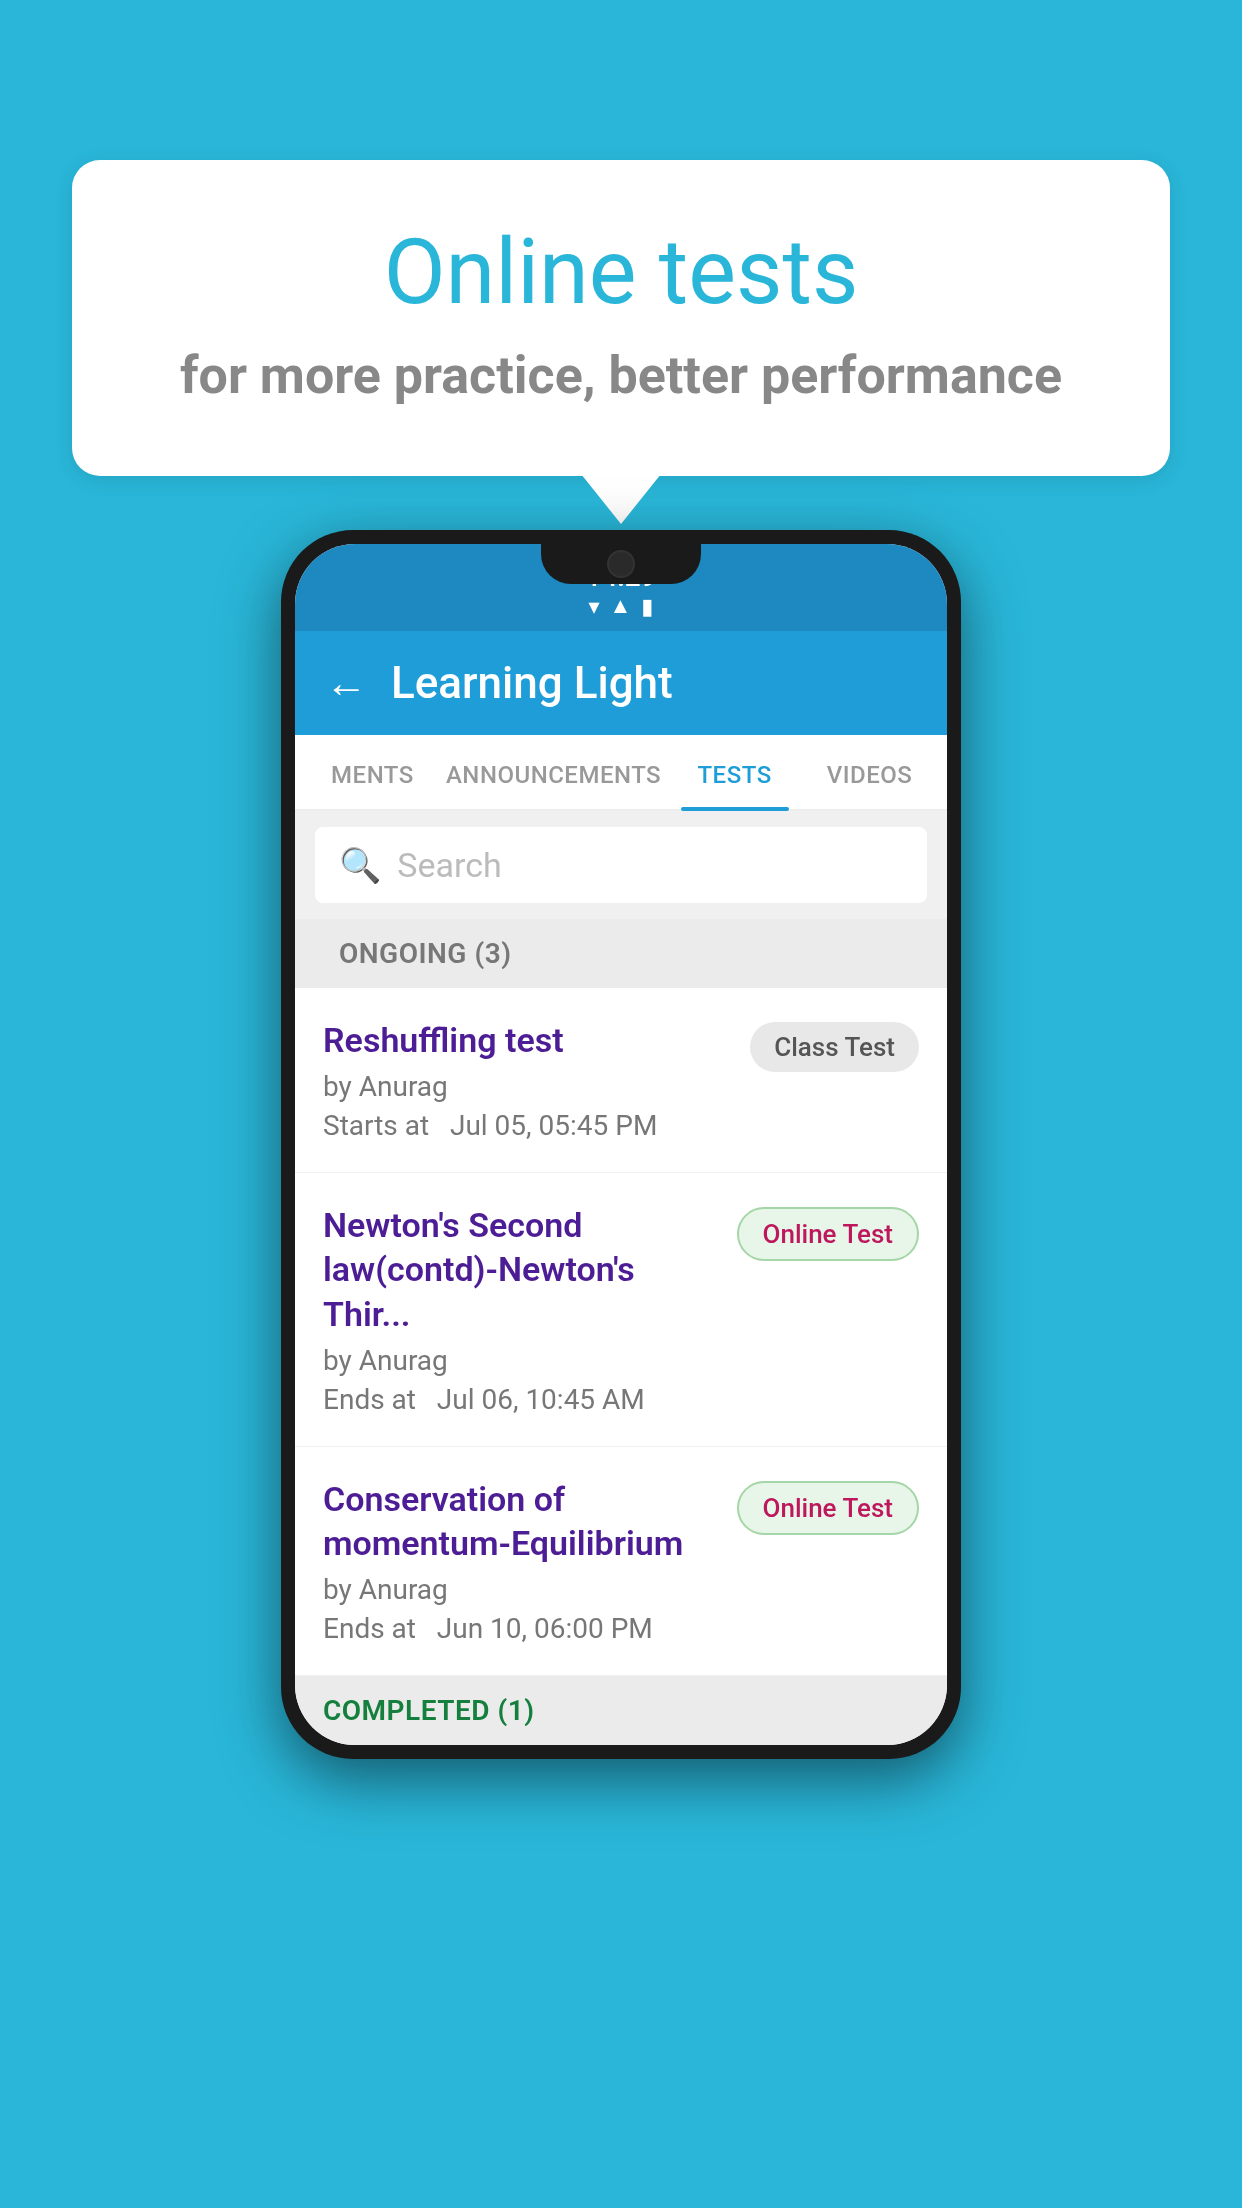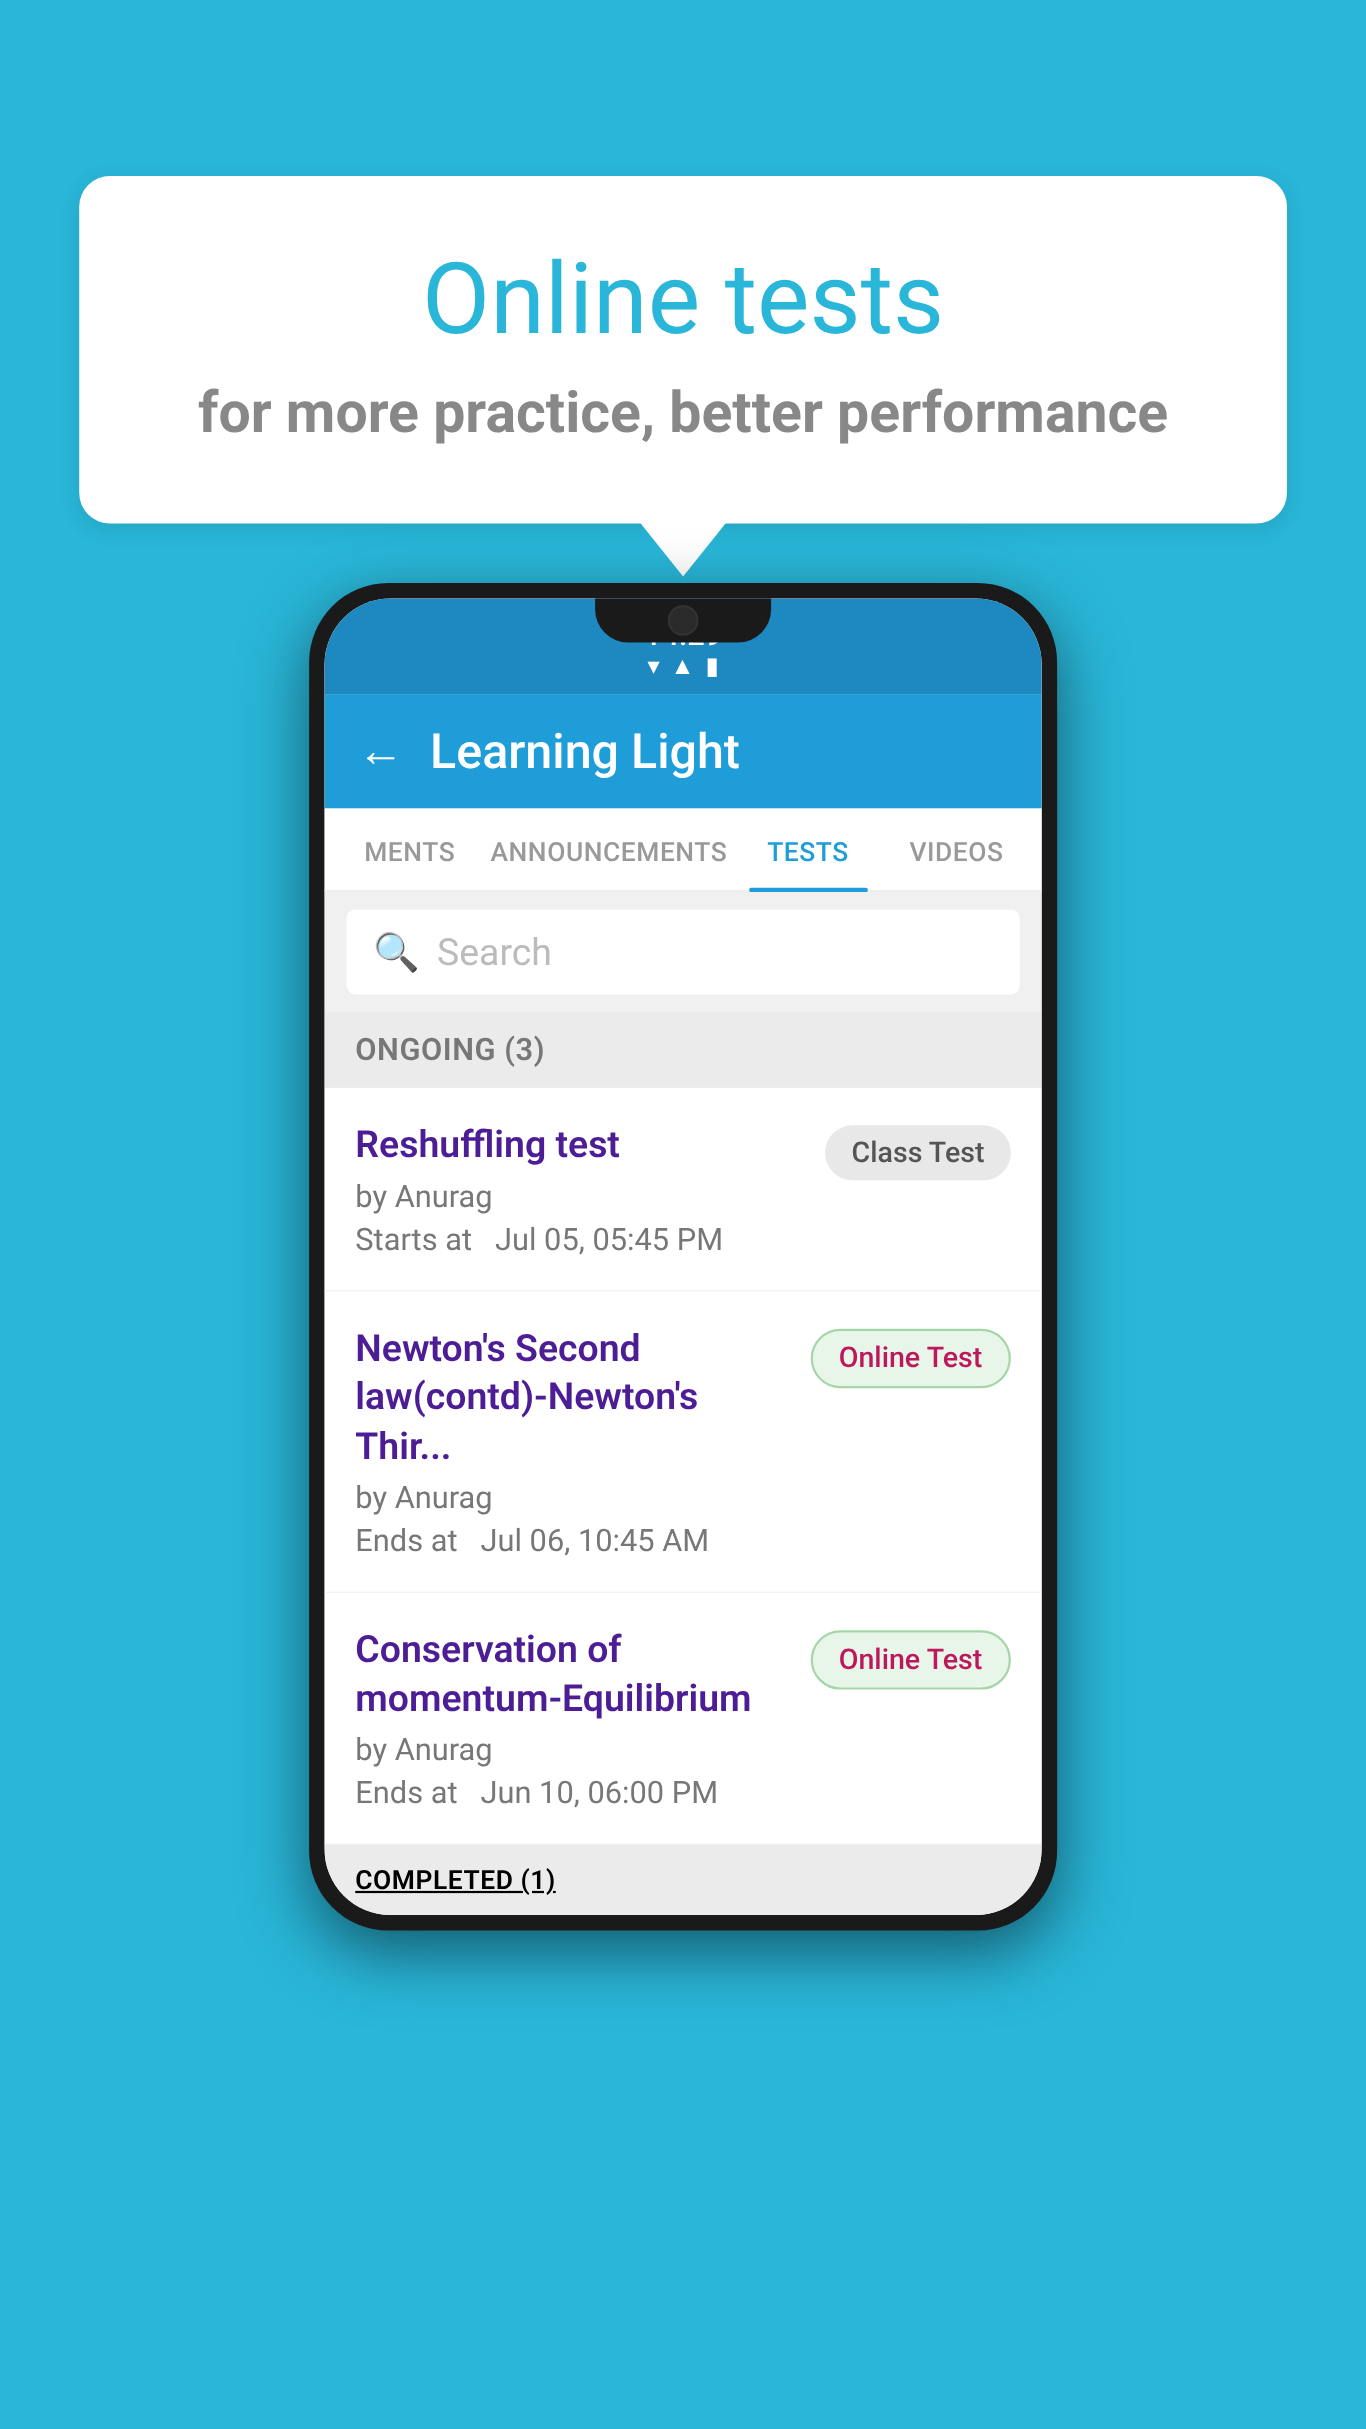--- a/index.html
+++ b/index.html
@@ -208,7 +208,7 @@
     
     .section-header {
       background: #ebebeb;
-      padding: 18px 28px;
+      padding: 18px 44px;
       font-size: 28px;
       color: #777;
       font-weight: 600;

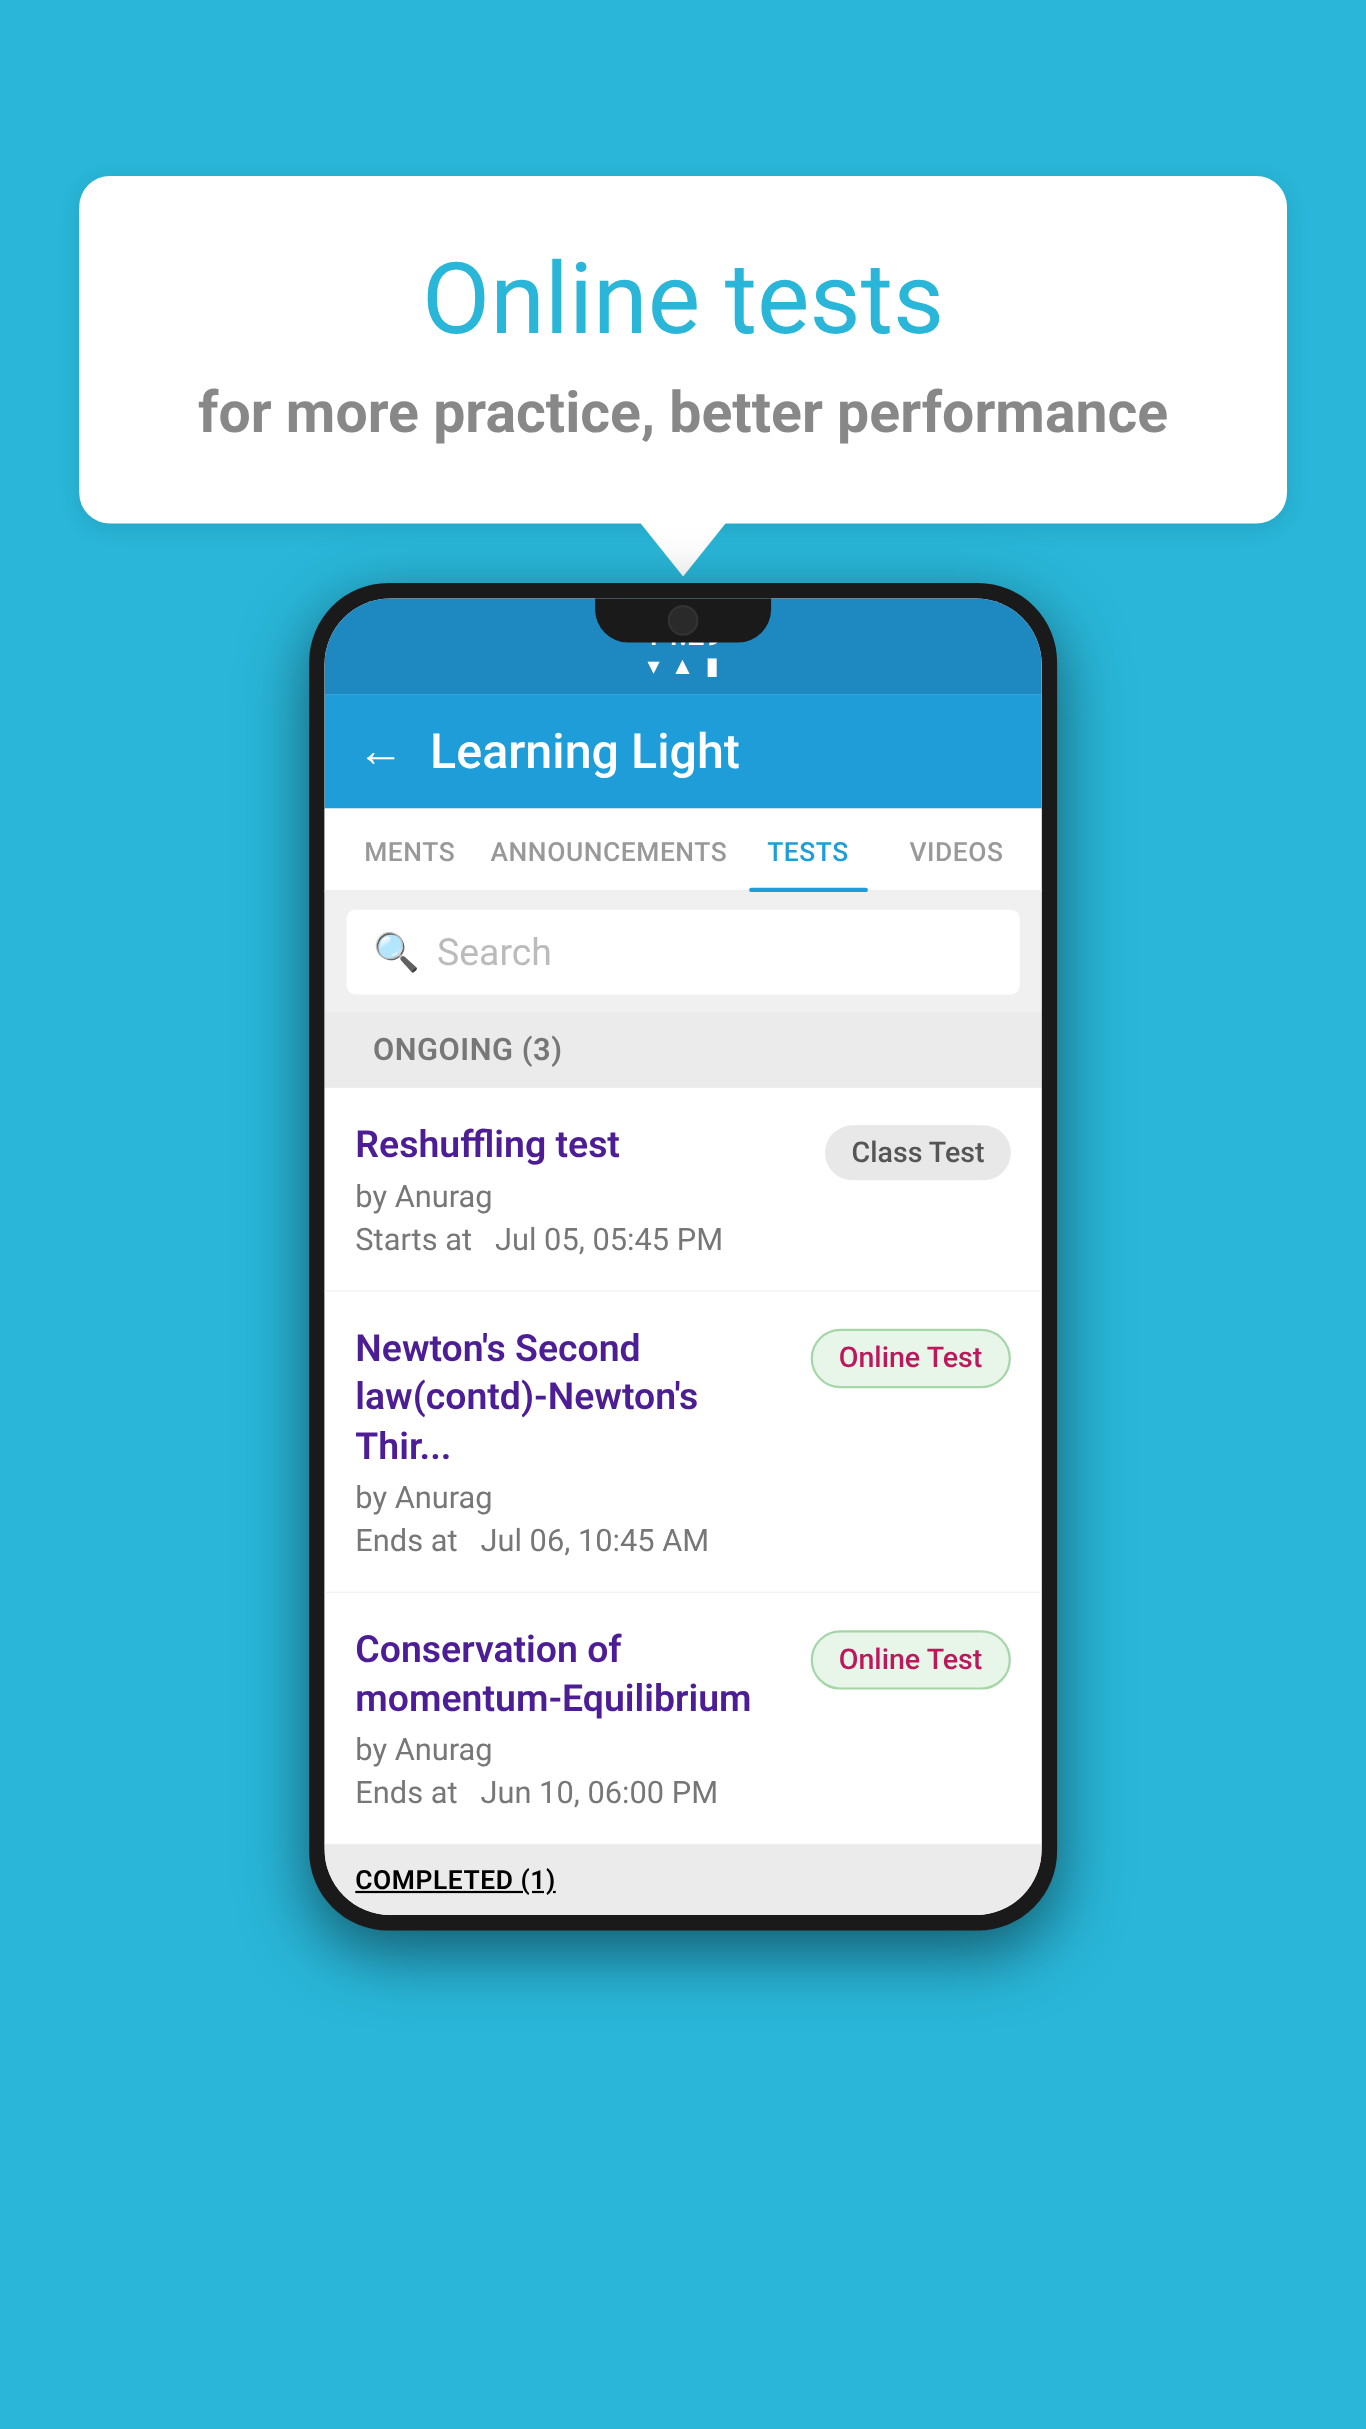--- a/index.html
+++ b/index.html
@@ -277,11 +277,10 @@
     .completed-bar {
       background: #ebebeb;
       padding: 18px 28px;
-      font-size: 24px;
-      color: #000000;
+      font-size: 28px;
+      color: #15803d;
       font-weight: 600;
       letter-spacing: 0.5px;
-      text-decoration: underline;
     }
   </style>
 </head>

